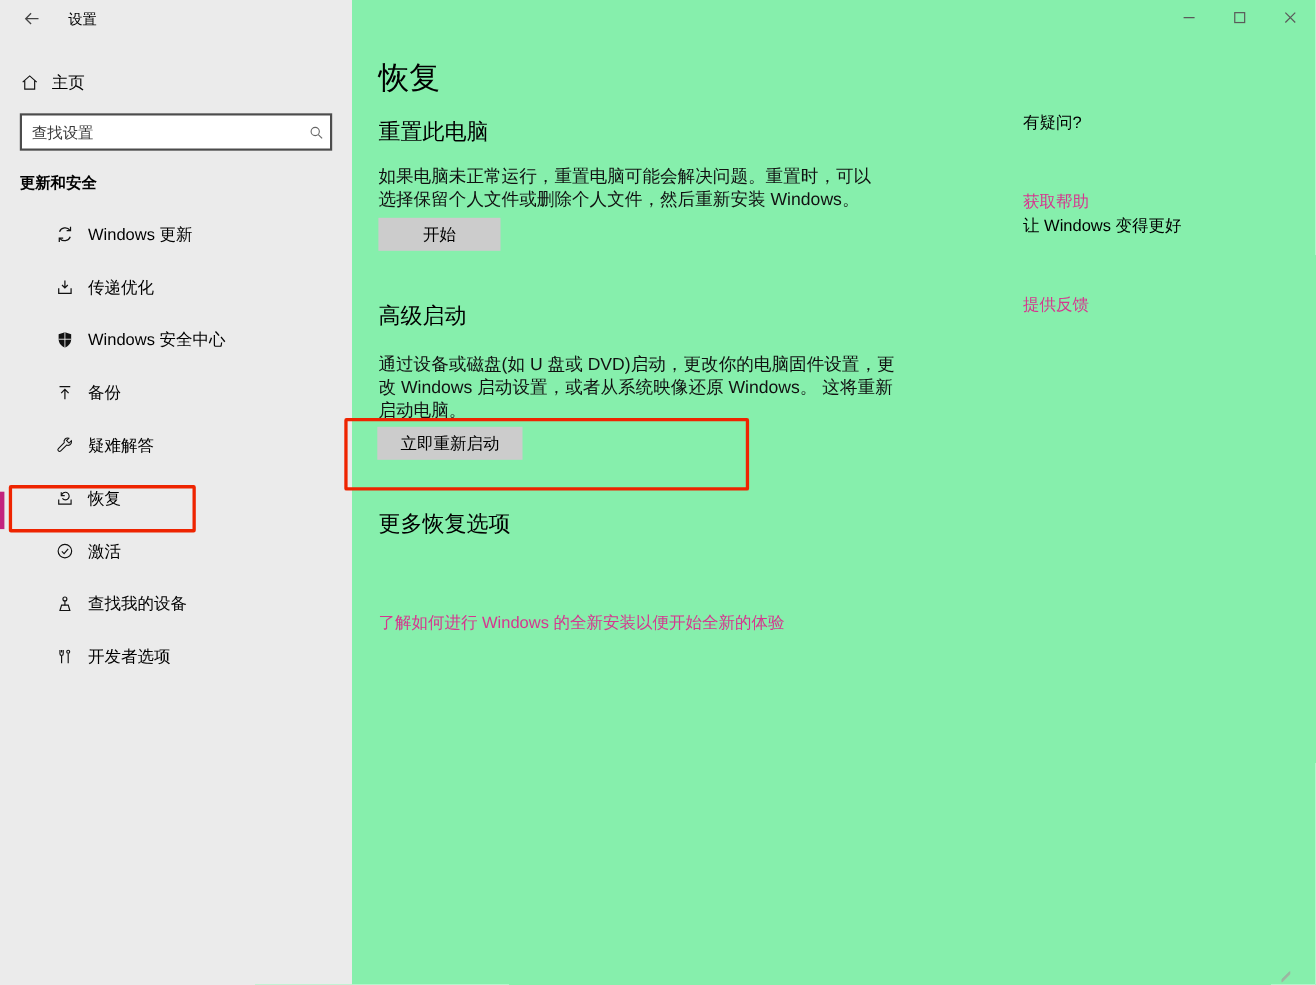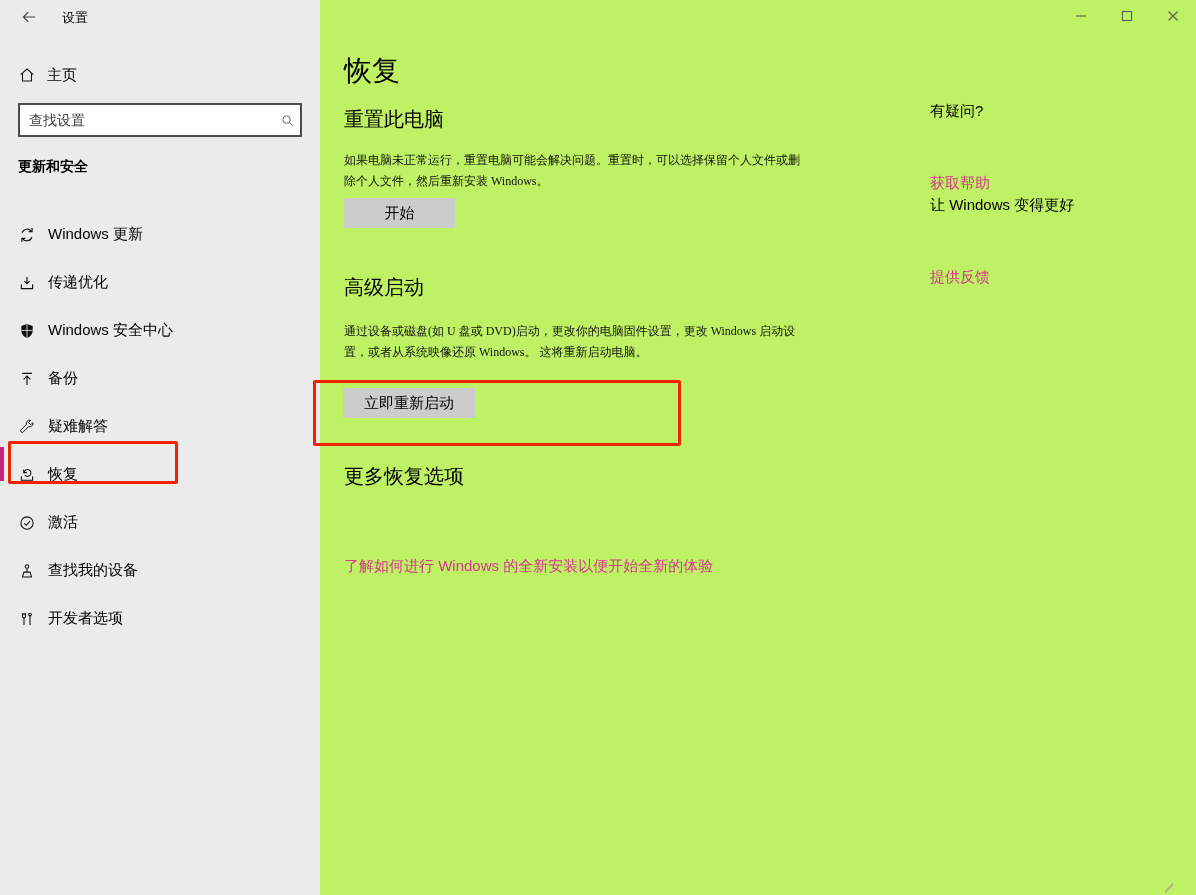--- a/index.html
+++ b/index.html
@@ -5,7 +5,7 @@
   * { margin:0; padding:0; box-sizing:border-box; }
   html,body { width:1196px; height:895px; }
   body { font-family:"Liberation Sans","DejaVu Sans",sans-serif; background:#ffffff; overflow:hidden; }
-  #app { position:relative; width:1196px; height:895px; background:#bef264; }
+  #app { position:relative; width:1196px; height:895px; background:#86efac; }
 
   
   #sidebar { position:absolute; left:0; top:0; width:320px; height:895px; background:#ebebeb; }

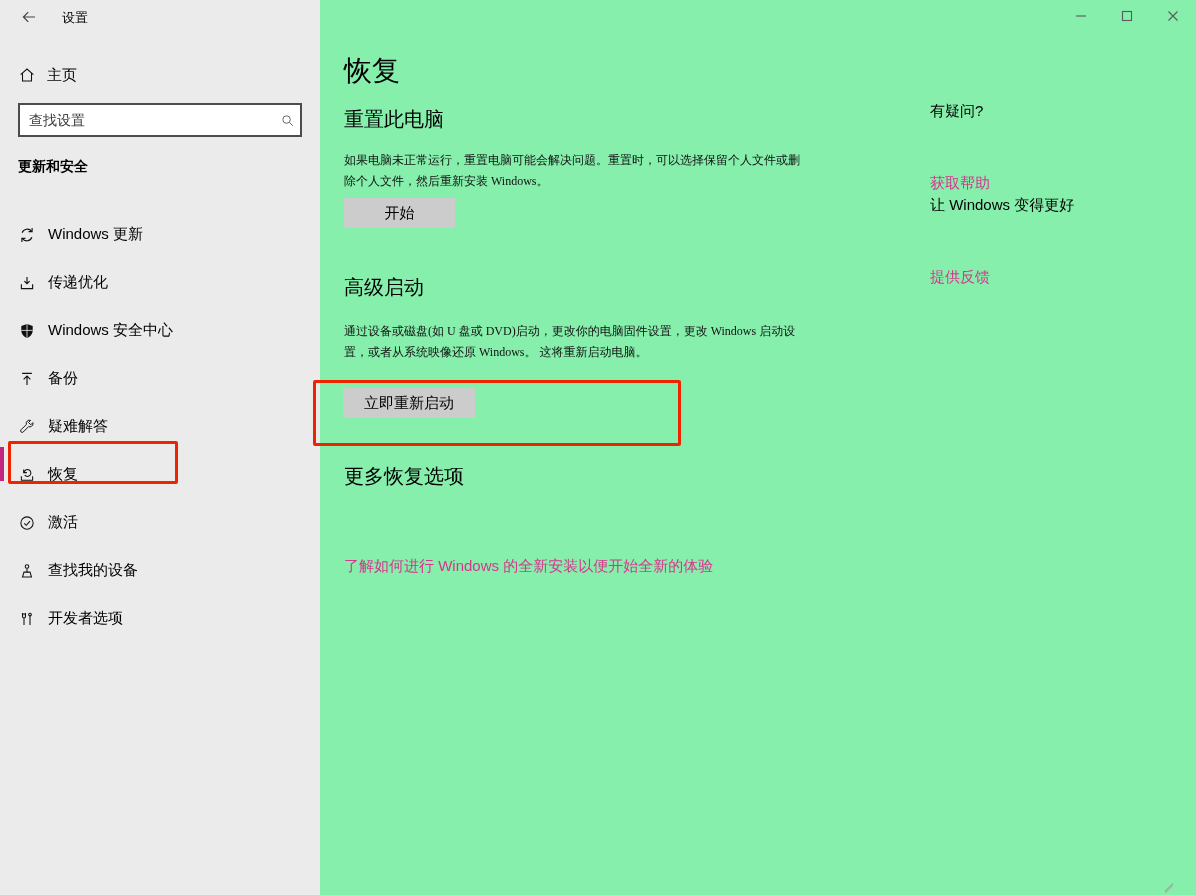--- a/index.html
+++ b/index.html
@@ -43,7 +43,7 @@
   #head-reset { left:344px; top:106px; }
   #head-adv { left:344px; top:274px; }
   #head-more { left:344px; top:463px; }
-  .body-text { position:absolute; font-size:12px; line-height:21px; color:#111;font-family:Liberation Serif, serif; }
+  .body-text { position:absolute; font-size:16px; line-height:21px; color:#111; }
   #body-reset { left:344px; top:150px; width:462px; }
   #body-adv { left:344px; top:321px; width:470px; }
   .gbtn { position:absolute; background:#cccccc; border:none; font-family:inherit; font-size:15px; color:#000;

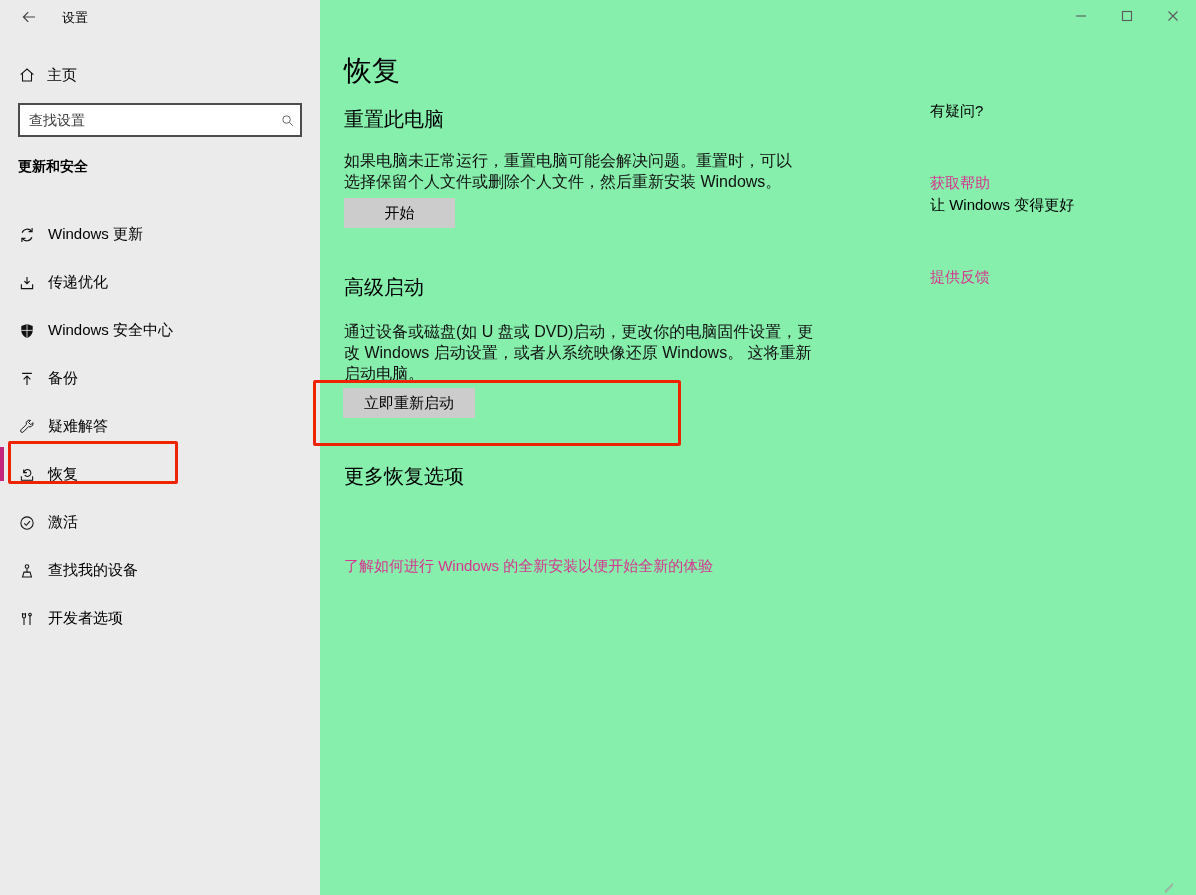--- a/index.html
+++ b/index.html
@@ -22,7 +22,7 @@
   .searchbox input::placeholder { color:#3a3a3a; opacity:1; }
   .searchbox .mag { width:26px; height:100%; display:flex; align-items:center; justify-content:center; cursor:pointer; }
   .side-section { position:absolute; left:18px; top:158px; font-size:14px; font-weight:bold; color:#000; }
-  .nav-item { position:absolute; left:0; width:320px; height:40px; display:flex; align-items:flex-end; cursor:pointer; }
+  .nav-item { position:absolute; left:0; width:320px; height:40px; display:flex; align-items:flex-start; cursor:pointer;padding-left:32px; }
   .nav-item .nico { margin-left:18px; width:18px; height:18px; flex:0 0 18px; }
   .nav-item .nlabel { margin-left:12px; font-size:15px; color:#000; white-space:nowrap; }
   .accent-bar { position:absolute; left:0; top:447px; width:4px; height:34px; background:#c2247e; }

